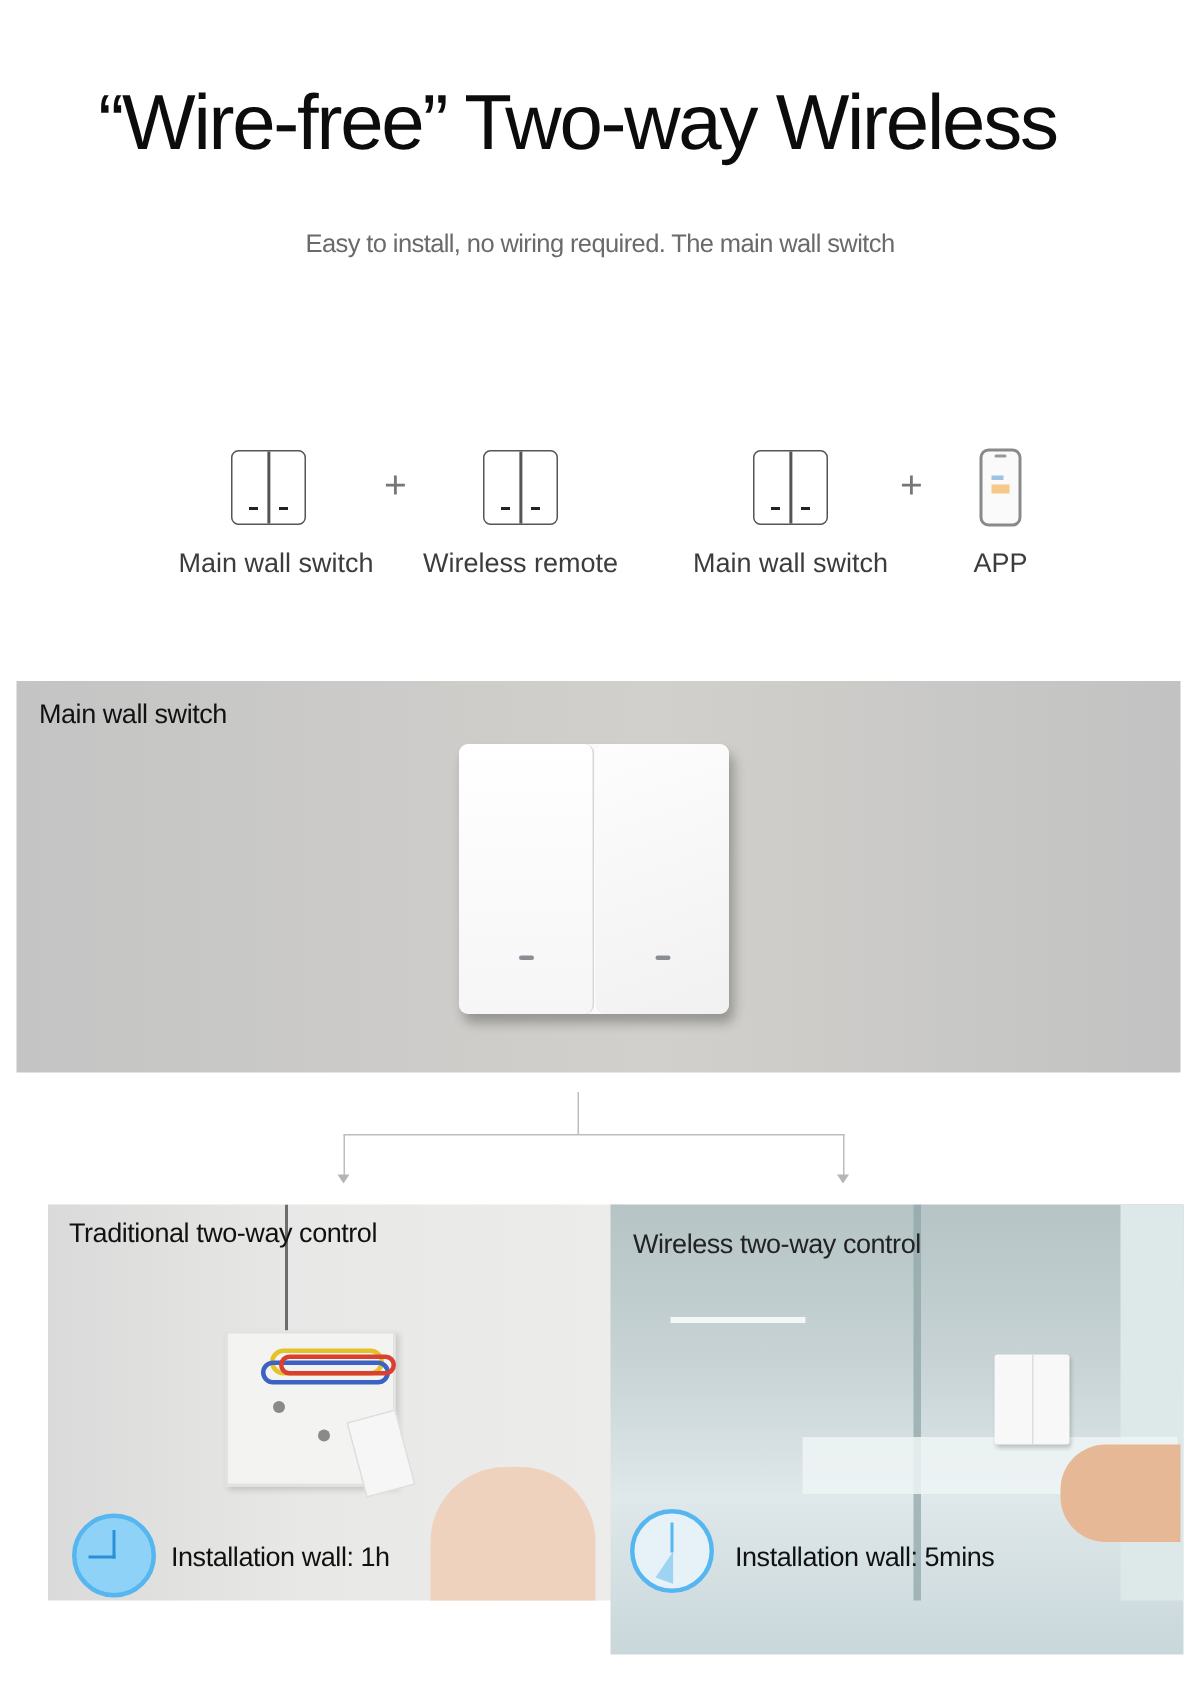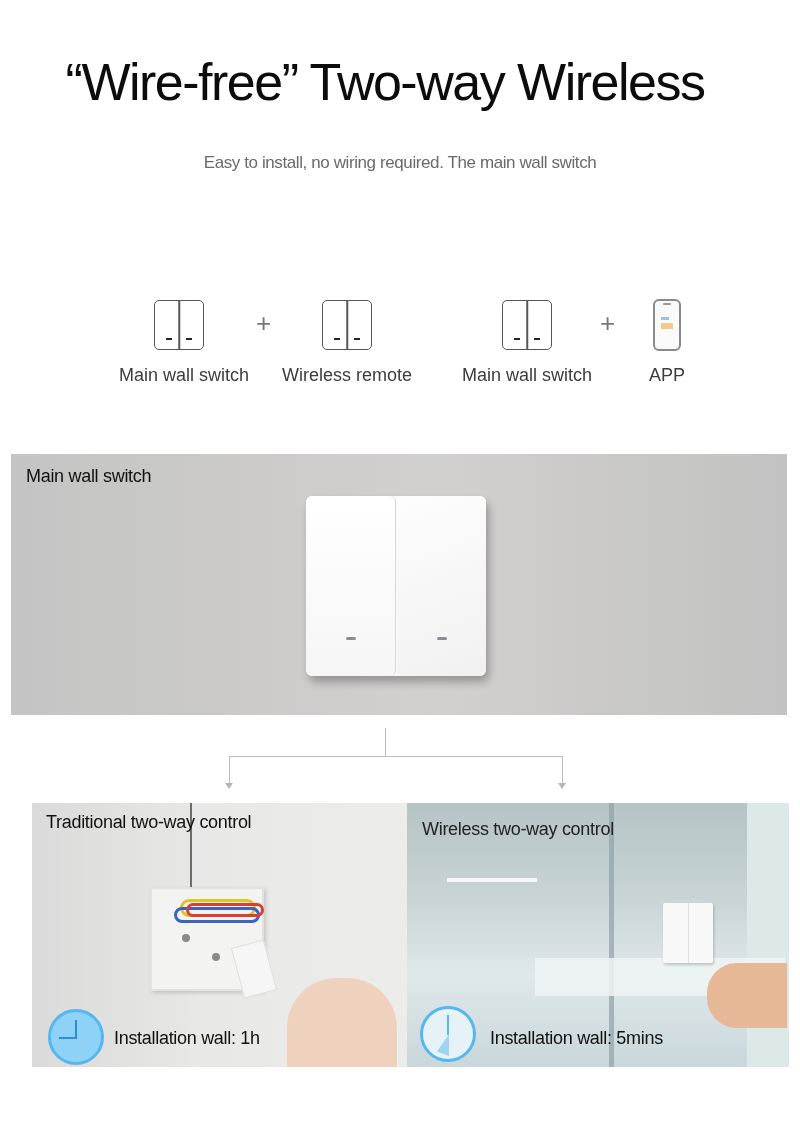--- a/index.html
+++ b/index.html
@@ -26,7 +26,7 @@
   .tree-line { background:#bdbdbd; }
   .arrow-head { width:0; height:0; border-left:4px solid transparent; border-right:4px solid transparent; border-top:6px solid #b5b5b5; }
   .panel-trad { left:11px; top:803px; width:381px; height:264px; background:linear-gradient(90deg,#dadada 0%,#e8e8e6 45%,#ececea 100%); overflow:hidden;margin-left:21px; }
-  .panel-wire { left:407px; top:803px; width:382px; height:264px; background:linear-gradient(180deg,#b6c4c6 0%,#c7d3d5 35%,#dfe8ea 65%,#c9d7da 100%); overflow:hidden; }
+  .panel-wire { left:407px; top:803px; width:382px; height:300px; background:linear-gradient(180deg,#b6c4c6 0%,#c7d3d5 35%,#dfe8ea 65%,#c9d7da 100%); overflow:hidden; }
   .clock { position:absolute; width:56px; height:56px; border-radius:50%; border:3px solid #56b6ef; box-sizing:border-box; }
   .install { font-size:18px; color:#111; letter-spacing:-0.3px; }
 </style>

